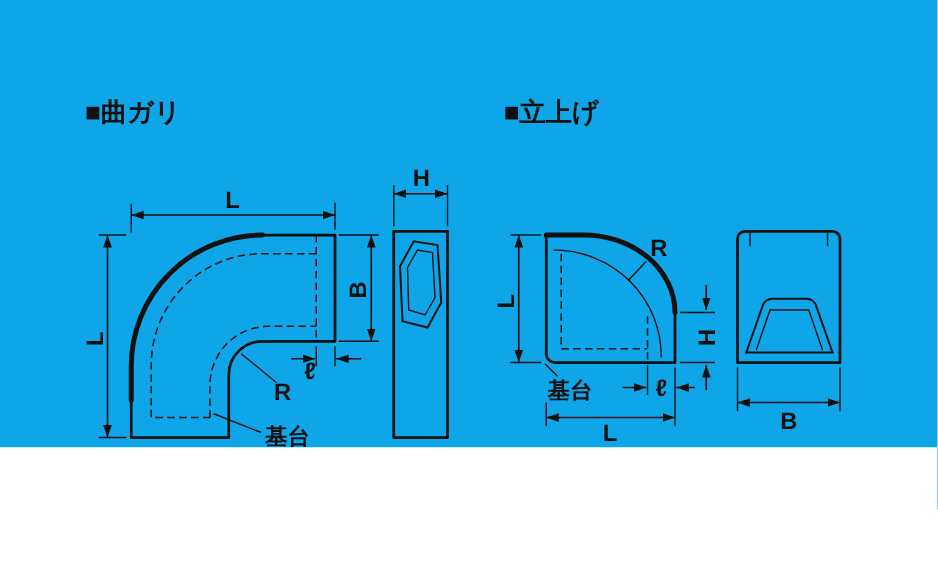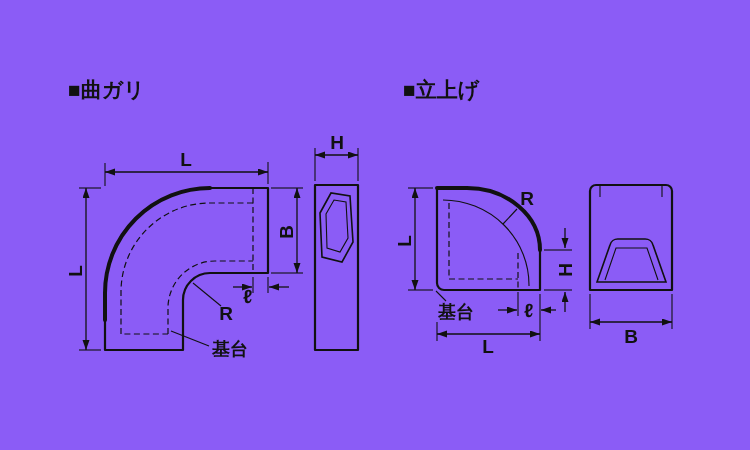--- a/index.html
+++ b/index.html
@@ -3,7 +3,7 @@
 <meta charset="utf-8">
 <style>
   html,body{margin:0;padding:0;background:#ffffff;}
-  .page{position:relative;width:750px;height:450px;background:#8b5cf6;overflow:hidden;
+  .page{position:relative;width:750px;height:358px;background:#0ea5e9;overflow:hidden;
         font-family:"Liberation Sans", sans-serif;}
   svg{position:absolute;left:0;top:0;}
   svg text{fill:#111;}

